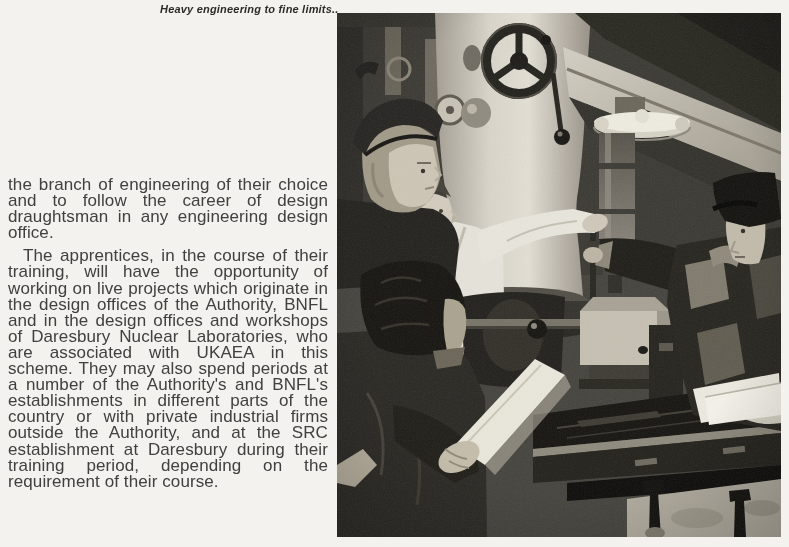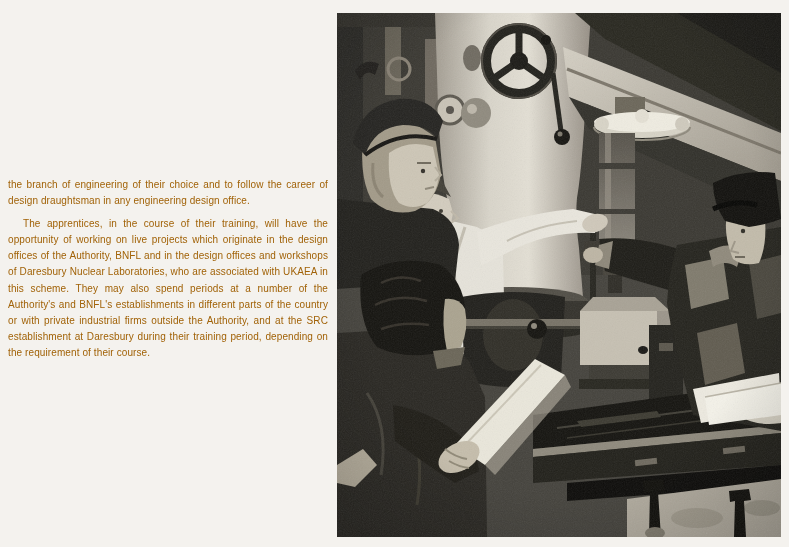--- a/index.html
+++ b/index.html
@@ -30,6 +30,7 @@
 
 <div class="page">
 
+  <div class="caption">Heavy engineering to fine limits..</div>
 
   <div class="body-text">
     <p>the branch of engineering of their choice and to follow the career of design draughtsman in any engineering design office.</p>

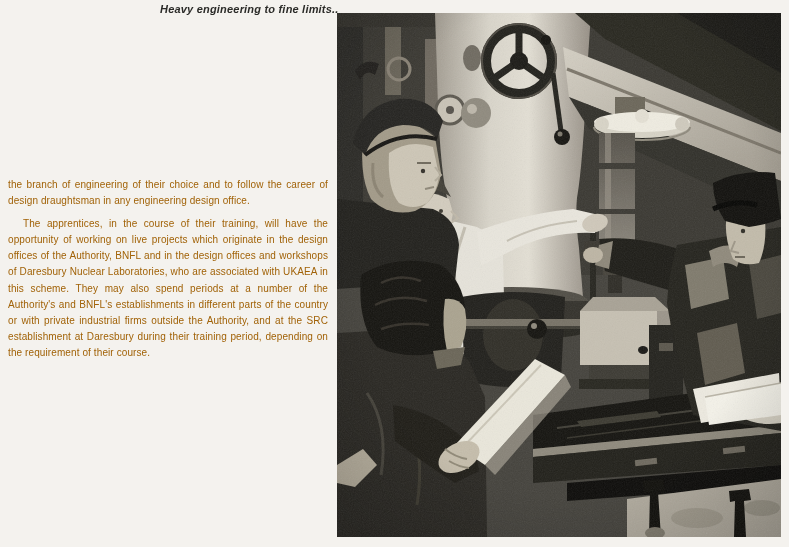--- a/index.html
+++ b/index.html
@@ -15,8 +15,8 @@
   }
   .body-text{
     position:absolute;left:8px;top:177px;width:320px;
-    text-align:justify;color:#a16207;
-    font-size:10px;line-height:16.1px;letter-spacing:.1px;
+    text-align:justify;color:#404040;
+    font-size:17px;line-height:16.1px;letter-spacing:.1px;
   }
   .body-text p{margin:0;}
   .body-text p+p{margin-top:7px;text-indent:15px;}

